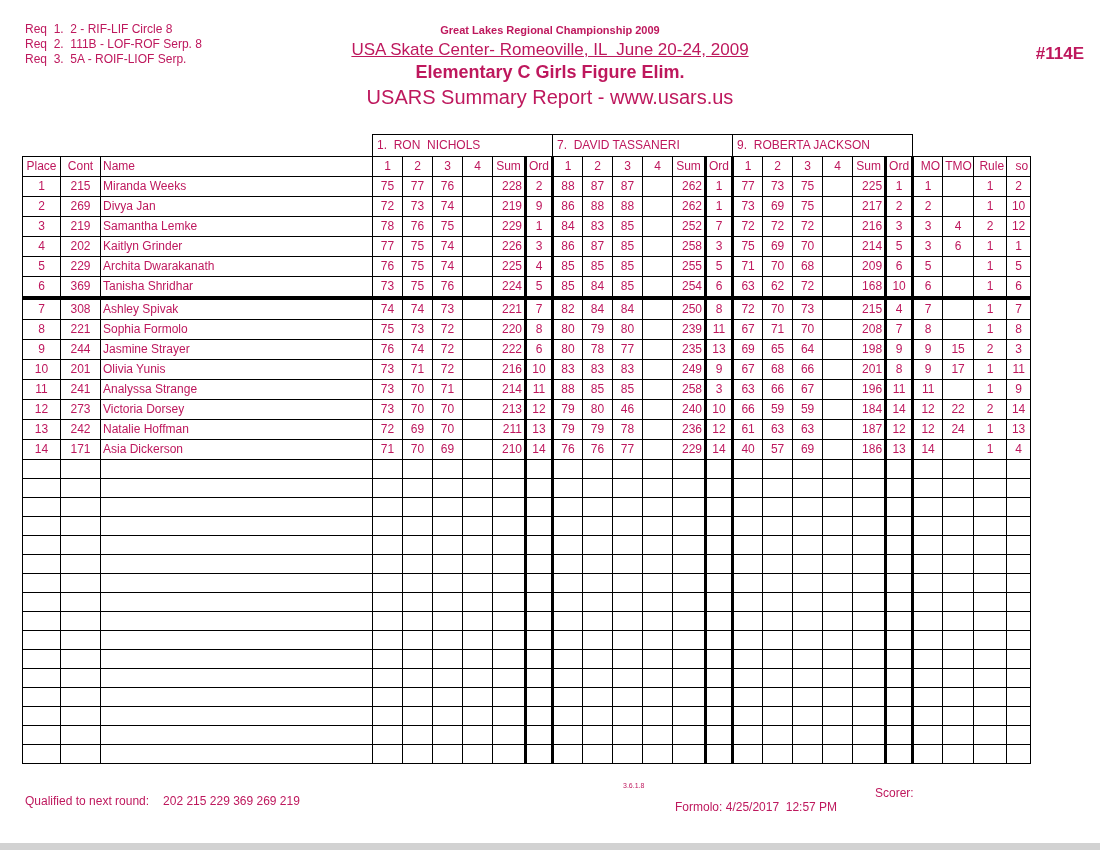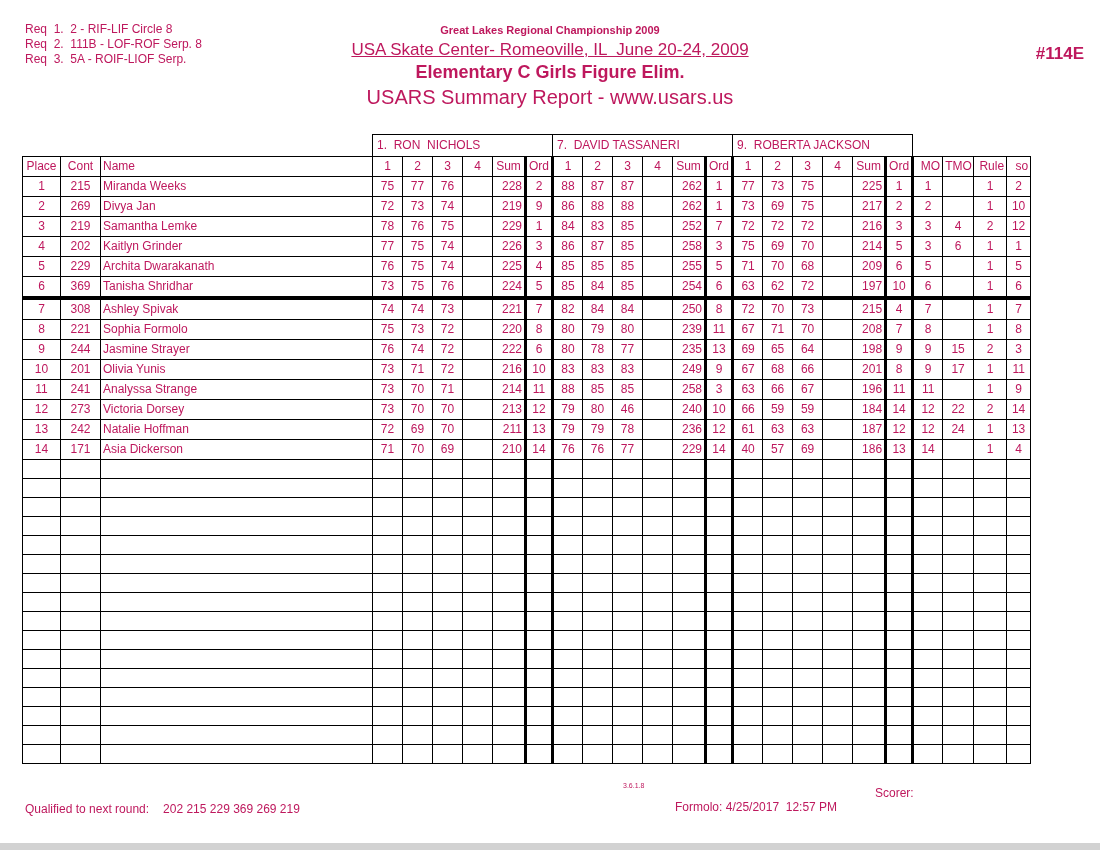--- a/index.html
+++ b/index.html
@@ -290,7 +290,7 @@
           <td class="c">62</td>
           <td class="c">72</td>
           <td class="c"></td>
-          <td class="r">197</td>
+          <td class="r">168</td>
           <td class="ord">10</td>
           <td class="c">6</td>
           <td class="c"></td>

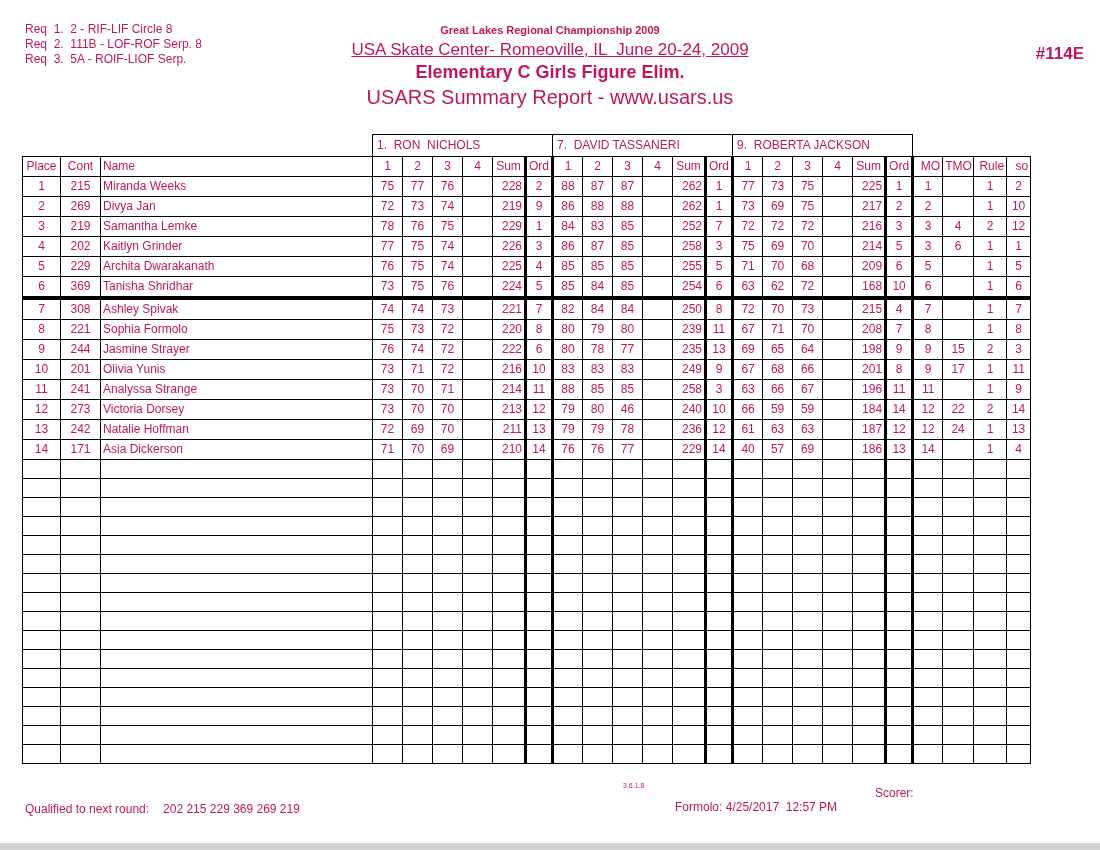--- a/index.html
+++ b/index.html
@@ -43,7 +43,7 @@
 
   
   .footerline { position:absolute; left:25px; top:786px; width:1060px; height:18px; font-size:12px; }
-  .qualified { position:absolute; left:0; top:16px; }
+  .qualified { position:absolute; left:0; top:8px; }
   .qualified .nums { margin-left:14px; }
   .version { position:absolute; left:598px; top:-4px; font-size:7px; letter-spacing:0px; }
   .printed { position:absolute; left:630px; top:0; }

